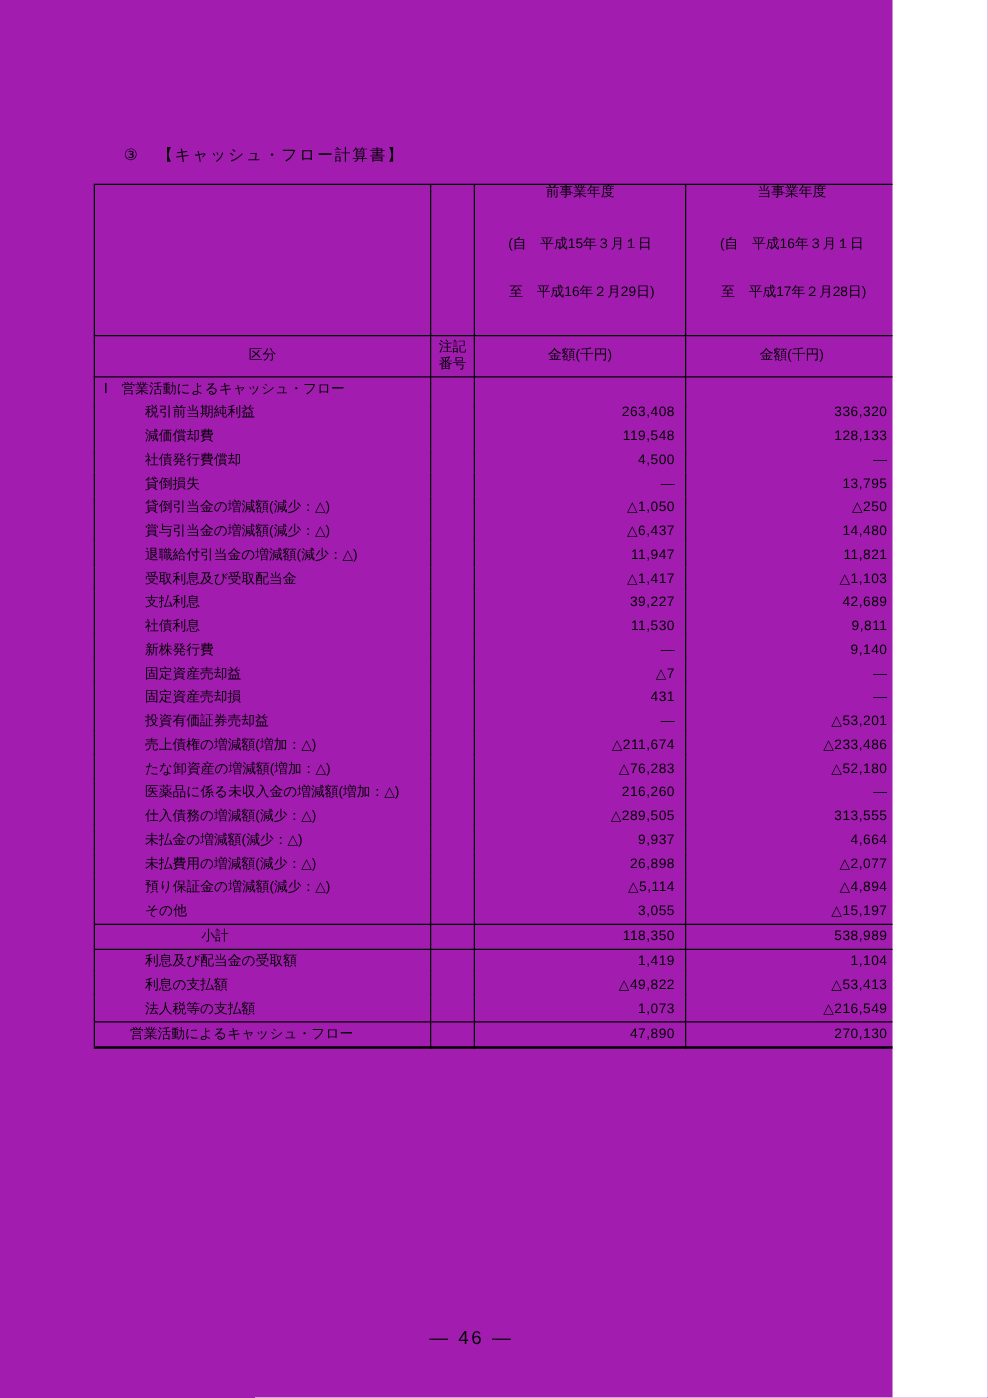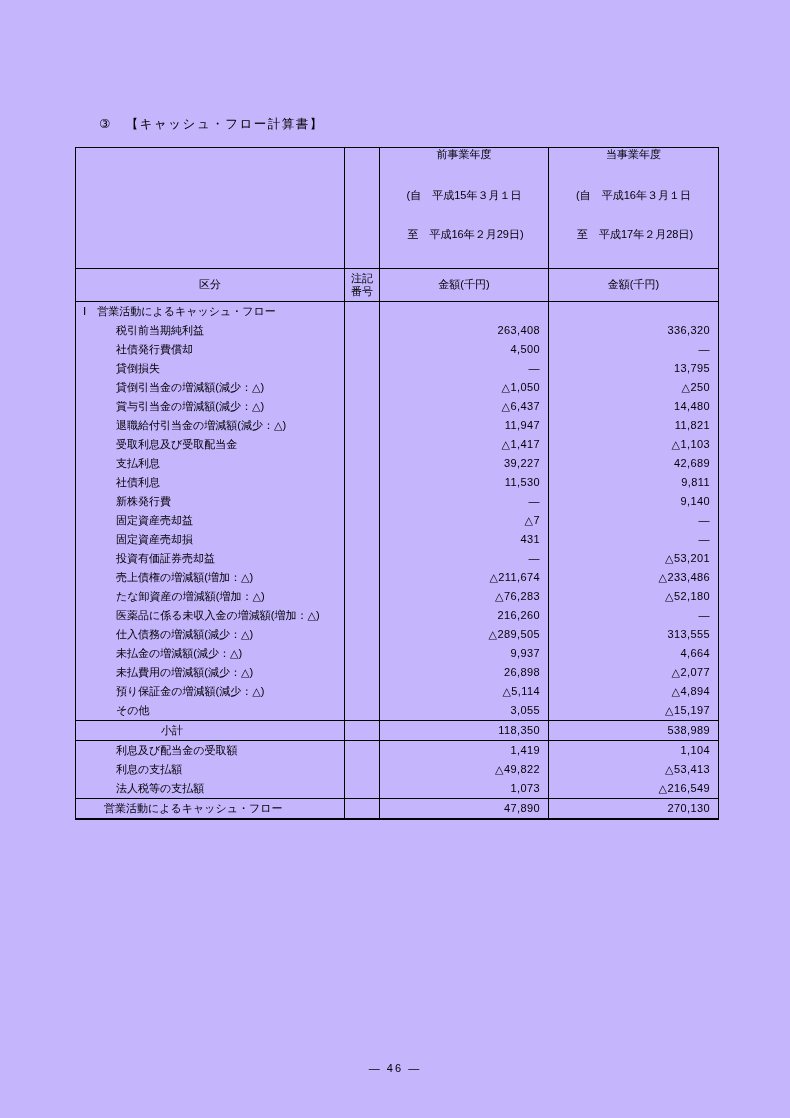--- a/index.html
+++ b/index.html
@@ -4,7 +4,7 @@
 <style>
   html,body { margin:0; padding:0; background:#ffffff; }
   .page {
-    position:relative; width:790px; height:1118px; background:#c4b5fd;
+    position:relative; width:714px; height:1118px; background:#a21caf;
     font-family:"Liberation Sans","DejaVu Sans",sans-serif; color:#000;
     overflow:hidden;
     text-decoration:underline;

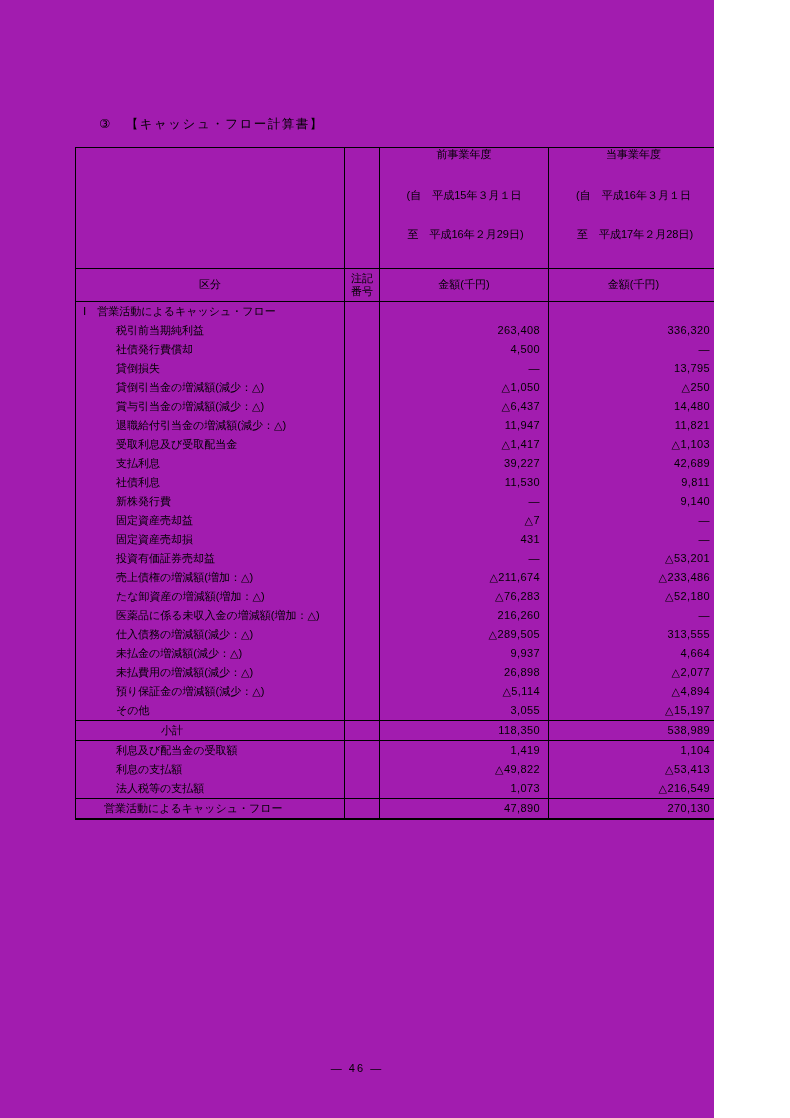--- a/index.html
+++ b/index.html
@@ -96,6 +96,12 @@
           <td class="val">336,320</td>
         </tr>
         <tr class="item">
+          <td class="label">減価償却費</td>
+          <td class="note"></td>
+          <td class="val">119,548</td>
+          <td class="val">128,133</td>
+        </tr>
+        <tr class="item">
           <td class="label">社債発行費償却</td>
           <td class="note"></td>
           <td class="val">4,500</td>

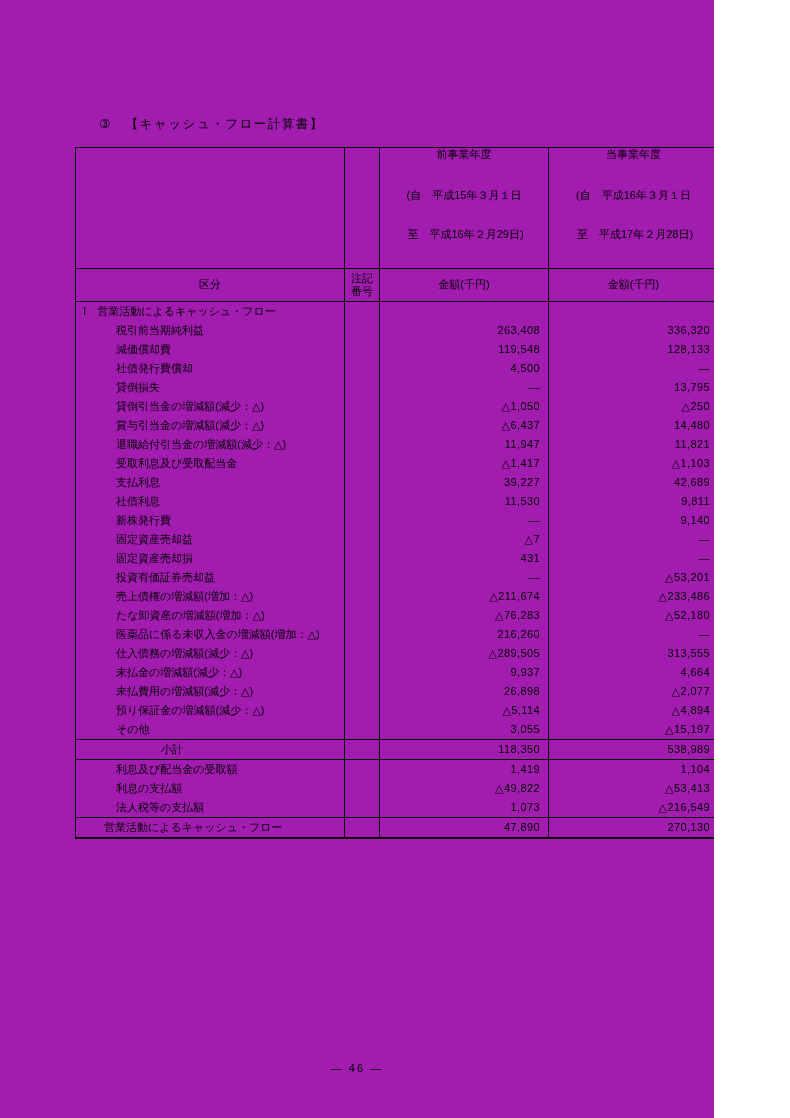--- a/index.html
+++ b/index.html
@@ -36,7 +36,7 @@
   tr.total td.label { padding-left:28px; }
   .footer {
     position:absolute; left:0; width:100%; top:1062px;
-    text-align:center; font-size:11px; letter-spacing:2px;
+    text-align:center; font-size:15px; letter-spacing:2px;padding-left:20px;
   }
 </style>
 </head>

